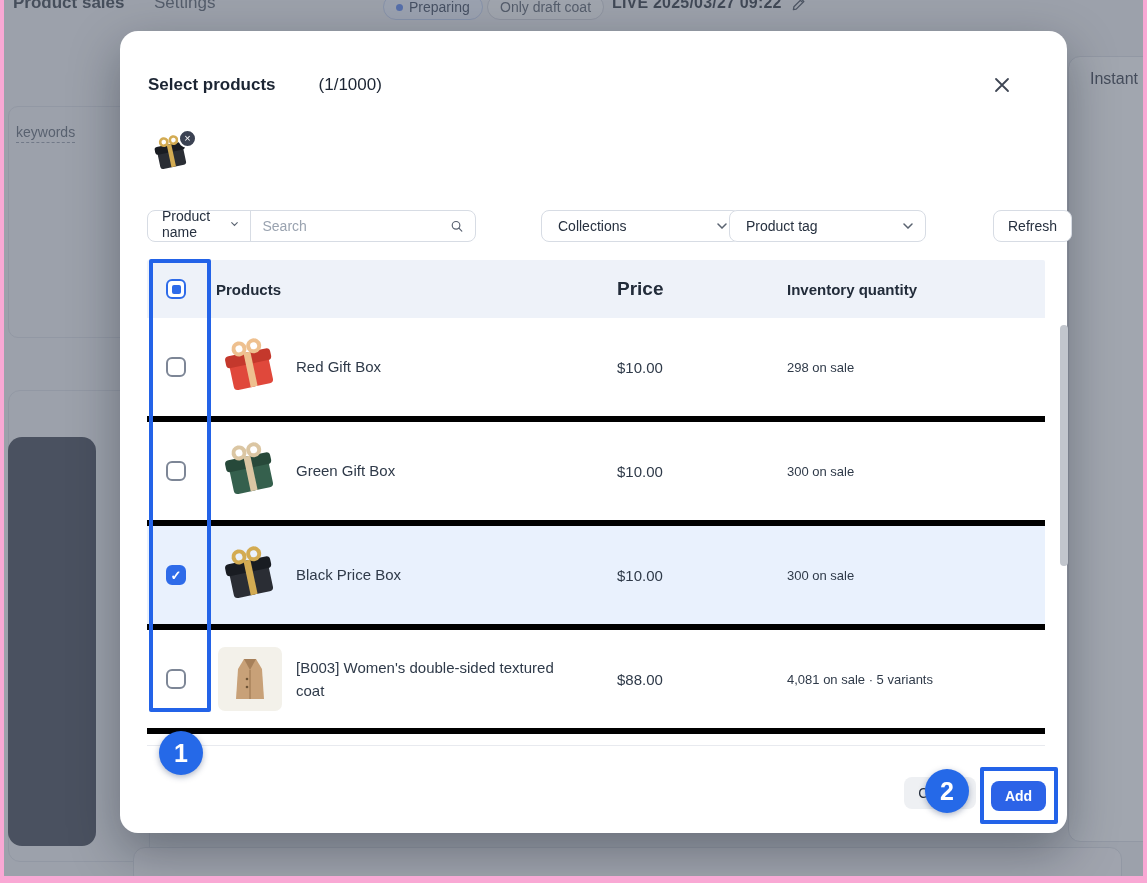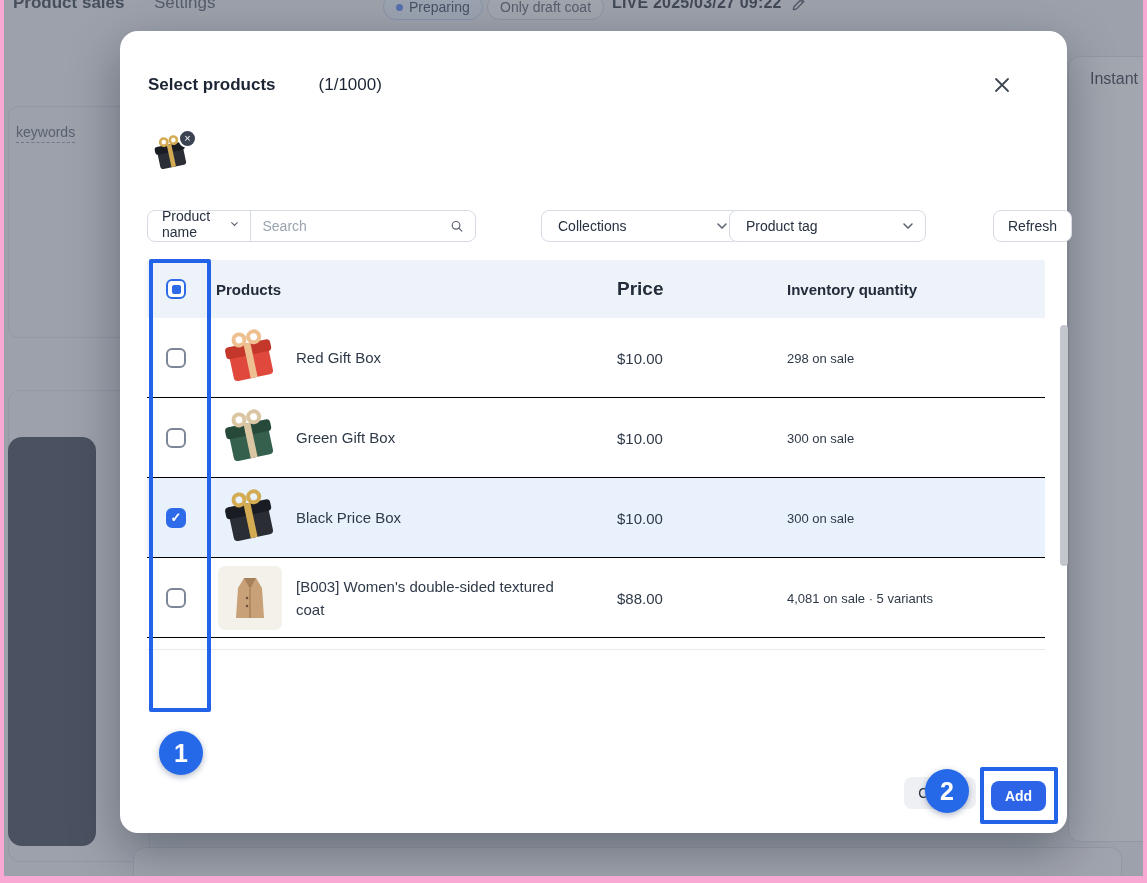--- a/index.html
+++ b/index.html
@@ -56,7 +56,7 @@
   .th-products { position:absolute; left:69px; font-size:15px; font-weight:700; color:#222c3a; }
   .th-price { position:absolute; left:470px; font-size:19px; font-weight:700; color:#222c3a; }
   .th-inv { position:absolute; left:640px; font-size:15px; font-weight:700; color:#222c3a; }
-  .row { position:relative; height:80px; border-bottom:1px solid #000000; background:#fff; }
+  .row { position:relative; height:104px; border-bottom:6px solid #000000; background:#fff; }
   .row.selected { background:#e9f1fd; }
   .row-partial { height:12px; border-bottom:1px solid #e8eaef; background:#fff; }
   .cb { position:absolute; left:19px; top:50%; margin-top:-10px; width:20px; height:20px; border:2px solid #7d8696; border-radius:6px; background:#fff; cursor:pointer; }

